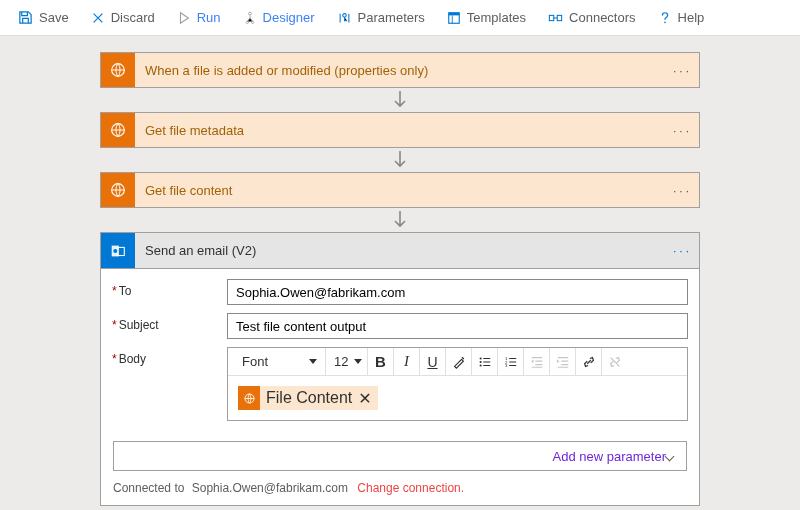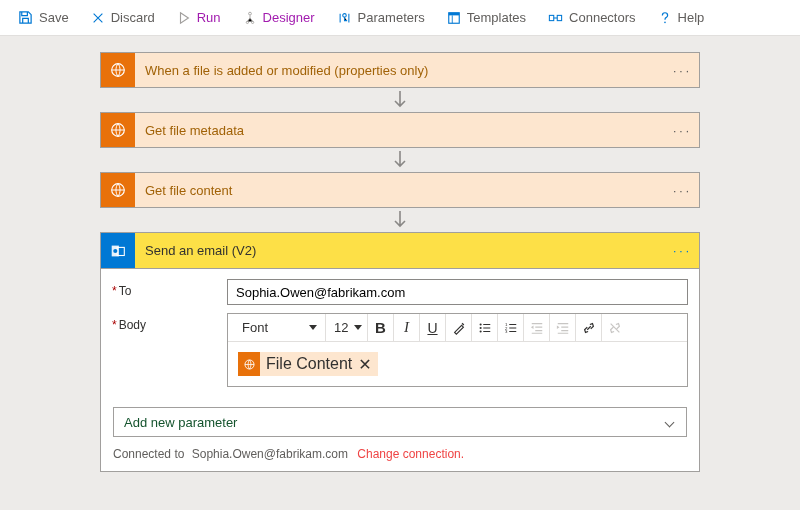--- a/index.html
+++ b/index.html
@@ -6,7 +6,7 @@
   body { font-family: "Segoe UI", Arial, sans-serif; font-size: 13px; color: #323130; background: #edebe9; width: 800px; height: 510px; overflow: hidden; }
   .toolbar { display: flex; align-items: center; gap: 2px; background: #fff; height: 36px; padding: 0 8px; border-bottom: 1px solid #e1dfdd; }
   .tb-btn { display: flex; align-items: center; gap: 6px; padding: 4px 10px; color: #605e5c; cursor: pointer; font-size: 13px; }
-  .tb-btn.disabled { color: #a21caf; }
+  .tb-btn.disabled { color: #3b82f6; }
   .tb-btn svg { flex-shrink: 0; }
   .canvas { padding: 16px 0 8px; display: flex; flex-direction: column; align-items: center; }
   .step { width: 600px; background: #fff; border: 1px solid #a19f9d; display: flex; align-items: center; height: 36px; }

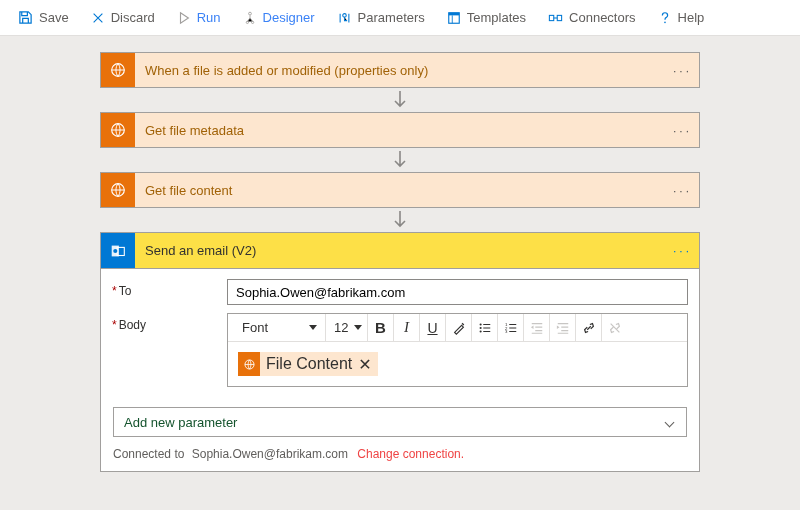--- a/index.html
+++ b/index.html
@@ -16,7 +16,7 @@
   .step .more { width: 34px; text-align: center; color: #605e5c; cursor: pointer; letter-spacing: 2px; }
   .arrow { color: #8a8886; font-size: 20px; height: 24px; display: flex; align-items: center; justify-content: center; }
   .email-card { width: 600px; border: 1px solid #a19f9d; background: #fff; }
-  .email-head { display: flex; align-items: center; height: 36px; background: #fde047; border-bottom: 1px solid #a19f9d; }
+  .email-head { display: flex; align-items: center; height: 36px; background: #e5e5e5; border-bottom: 1px solid #a19f9d; }
   .email-head .badge { width: 34px; height: 100%; background: #0078d4; display: flex; align-items: center; justify-content: center; color: #fff; }
   .email-head .title { padding: 0 10px; flex: 1; }
   .email-head .more { width: 34px; text-align: center; color: #0078d4; cursor: pointer; letter-spacing: 2px; }

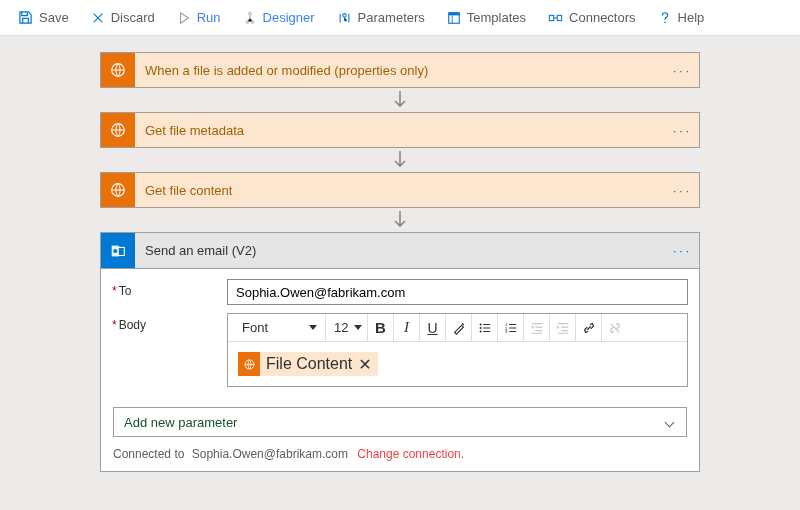--- a/index.html
+++ b/index.html
@@ -173,6 +173,10 @@
         <input class="inp" value="Sophia.Owen@fabrikam.com" style="">
       </div>
       <div class="row">
+        <div class="lbl"><span class="star">*</span><span>Subject</span></div>
+        <input class="inp" value="Test file content output" style="">
+      </div>
+      <div class="row">
         <div class="lbl"><span class="star">*</span><span>Body</span></div>
         <div class="editor">
           <div class="editor-tb">

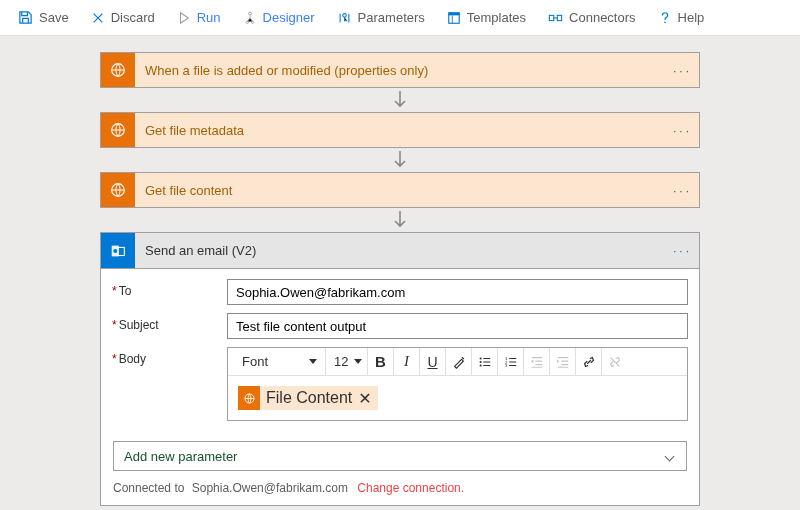--- a/index.html
+++ b/index.html
@@ -38,7 +38,7 @@
   .chip .chip-icon { background: #e8710a; width: 22px; display: flex; align-items: center; justify-content: center; }
   .chip .chip-label { background: #fde6cf; display: flex; align-items: center; padding: 0 6px; gap: 6px; }
   .chip .chip-x { cursor: pointer; }
-  .param-row { border: 1px solid #a19f9d; margin: 4px 12px 10px; display: flex; align-items: center; height: 30px; padding: 0 10px; cursor: pointer; color: #14532d; justify-content: space-between; }
+  .param-row { border: 1px solid #a19f9d; margin: 4px 12px 10px; display: flex; align-items: center; height: 30px; padding: 0 10px; cursor: pointer; color: #6d28d9; justify-content: flex-end; }
   .chev-down { width: 0; height: 0; border-left: 5px solid transparent; border-right: 5px solid transparent; border-top: 6px solid transparent; border-bottom: none; position: relative; }
   .chev-down::before { content: ""; position: absolute; left: -5px; top: -6px; width: 6px; height: 6px; border-right: 1.4px solid #605e5c; border-bottom: 1.4px solid #605e5c; transform: rotate(45deg); }
   .conn { padding: 0 12px 10px; font-size: 12px; color: #605e5c; }

